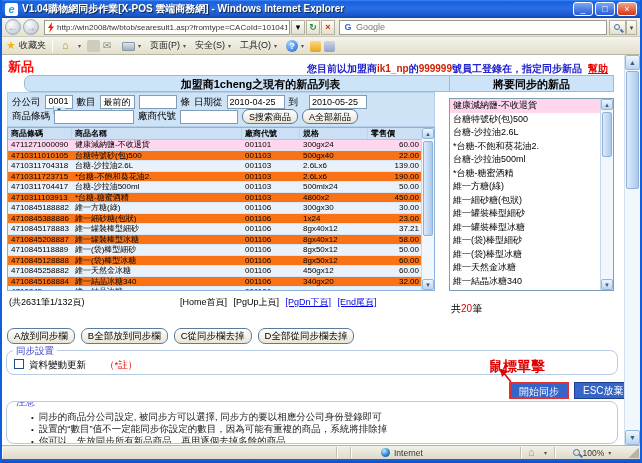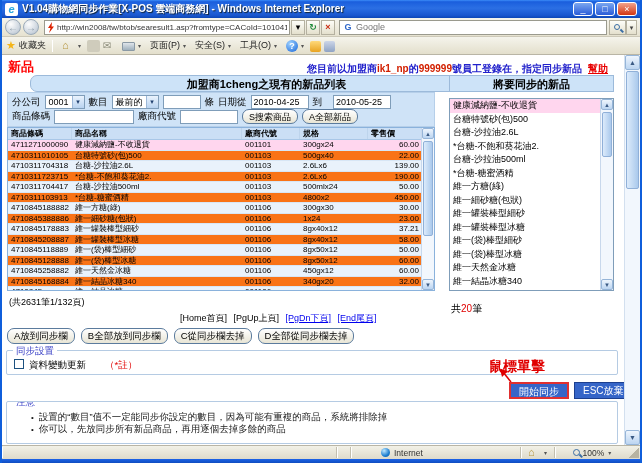--- a/index.html
+++ b/index.html
@@ -66,7 +66,7 @@
   .help-link{color:#e80000;text-decoration:underline;margin-left:6px;cursor:pointer;}
   .panel-header{position:absolute;height:17px;background:#cde3f8;border:1px solid #9cbada;
     font-weight:bold;font-size:11px;text-align:center;line-height:16px;color:#000;}
-  .lp-header{left:28px;top:20px;width:473px;border-radius:7px;}
+  .lp-header{left:22px;top:20px;width:473px;border-radius:7px;}
   .rp-header{left:447px;top:20px;width:165px;}
   
   .filters{position:absolute;left:5px;top:37px;width:428px;height:35px;background:#cfe3f7;

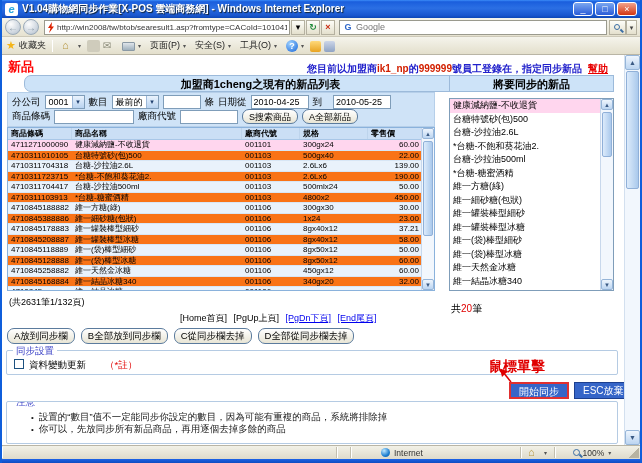--- a/index.html
+++ b/index.html
@@ -72,7 +72,7 @@
   .filters{position:absolute;left:5px;top:37px;width:428px;height:35px;background:#cfe3f7;
     border:1px solid #b6cfe9;padding:2px 4px;display:flex;flex-direction:column;justify-content:space-around;}
   .frow{display:flex;align-items:center;gap:4px;white-space:nowrap;font-size:9.5px;}
-  .xsel{display:inline-flex;align-items:center;background:#fff;border:1px solid #7f9db9;height:14px;}
+  .xsel{display:inline-flex;align-items:center;background:#fff;border:1px solid #7f9db9;height:14px;flex-direction:column;}
   .xsel .val{padding:0 3px;font-size:9px;}
   .xsel .arr{width:12px;height:12px;background:linear-gradient(#eaf3fd,#b9d3f0);border-left:1px solid #9db8d8;
     color:#20406f;font-size:7px;display:flex;align-items:center;justify-content:center;}

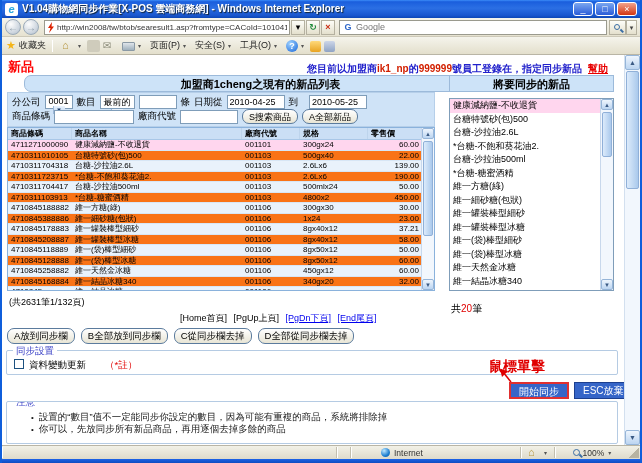--- a/index.html
+++ b/index.html
@@ -101,7 +101,7 @@
     border:1px solid #90b0d8;border-radius:2px;}
   
   .pgline{position:absolute;left:7px;top:241px;width:426px;font-size:9px;white-space:nowrap;}
-  .pgline .links{position:absolute;left:156px;top:16px;padding-left:15px;}
+  .pgline .links{position:absolute;left:156px;top:0;padding-left:15px;}
   .pgline .plain{color:#000;margin-right:4px;}
   .pgline a{color:#0000ee;text-decoration:underline;margin-right:4px;cursor:pointer;}
   

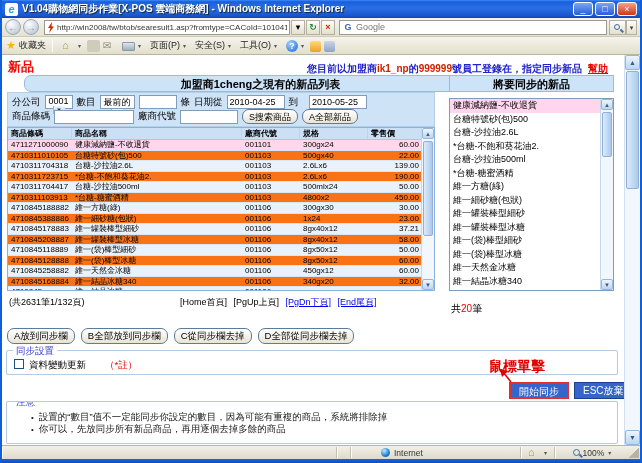--- a/index.html
+++ b/index.html
@@ -116,7 +116,7 @@
   .actions{position:absolute;left:5px;top:273px;display:flex;gap:6px;}
   .actions .xbtn{height:16px;font-size:9.5px;}
   
-  .fset{position:absolute;border:1px solid #b5cbe3;border-radius:2px;}
+  .fset{position:absolute;border:1px solid #b5cbe3;border-radius:8px;}
   .fset .legend{position:absolute;top:-6px;left:6px;background:#fff;padding:0 3px;color:#3a41c6;font-size:9.5px;}
   .fs-sync{left:4px;top:295px;width:612px;height:25px;}
   .cbrow{display:flex;align-items:flex-start;gap:5px;margin:8px 0 0 7px;font-size:9.5px;}

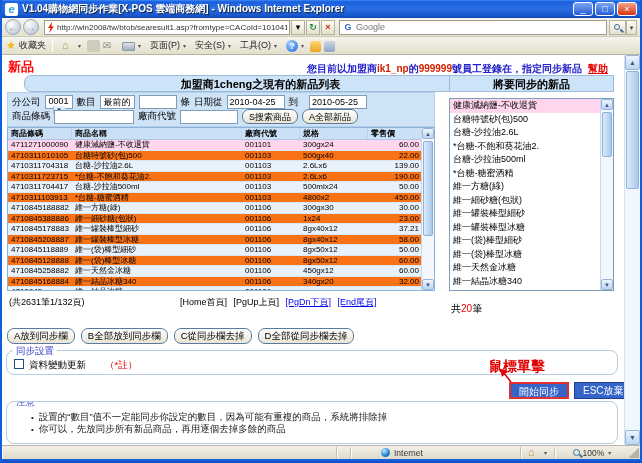--- a/index.html
+++ b/index.html
@@ -447,6 +447,7 @@
     <div class="fset fs-notice">
       <span class="legend">注意</span>
       <ul class="bullets">
+          <li>同步的商品分公司設定, 被同步方可以選擇, 同步方的要以相應分公司身份登錄即可</li>
           <li>設置的“數目”值不一定能同步你設定的數目，因為可能有重複的商品，系統將排除掉</li>
           <li>你可以，先放同步所有新品商品，再用逐個去掉多餘的商品</li>
         </ul>

